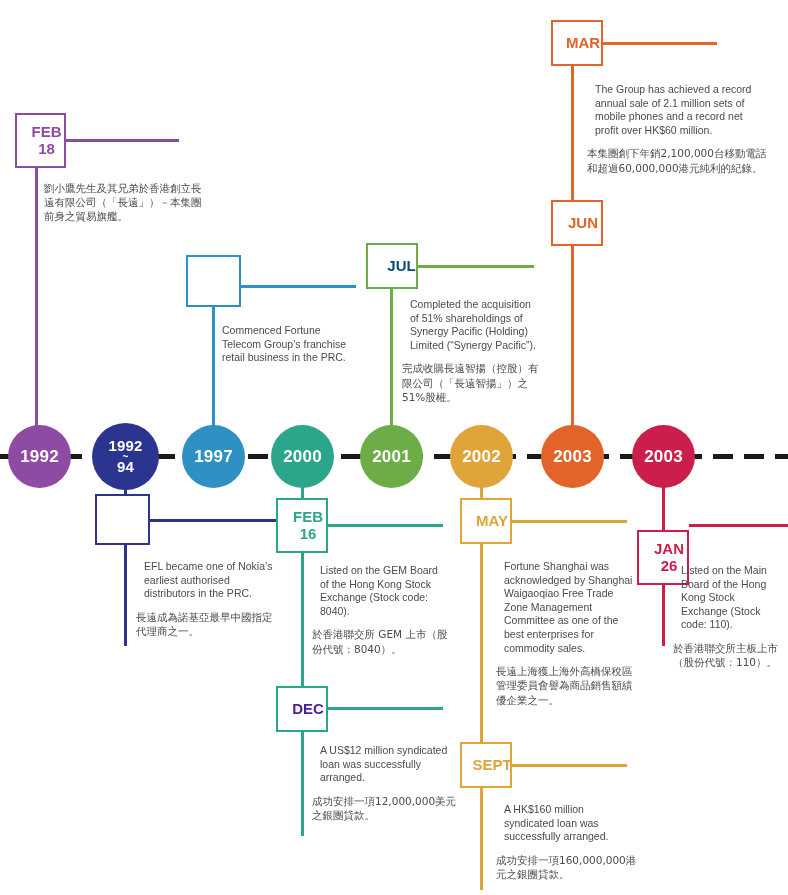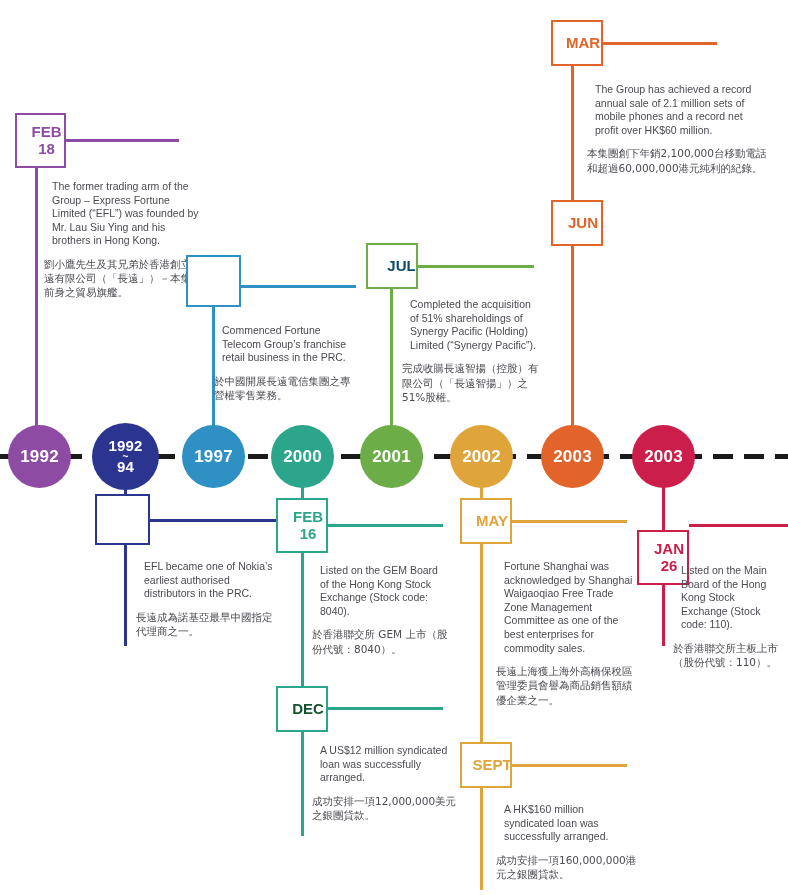--- a/index.html
+++ b/index.html
@@ -51,7 +51,6 @@
   </div>
   <div class="hline" style="left:66px;top:139px;width:113px;height:2.5px;background:#8E4BA4;"></div>
   <div class="desc" style="left:44px;top:172px;width:165px;">
-    <p class="en">The former trading arm of the Group – Express Fortune Limited (“EFL”) was founded by Mr. Lau Siu Ying and his brothers in Hong Kong.</p>
     <p class="zh">劉小鷹先生及其兄弟於香港創立長遠有限公司（「長遠」）－本集團前身之貿易旗艦。</p>
   </div>
   <div class="year" style="left:8px;top:425px;width:63px;height:63px;background:#8E4BA4;">

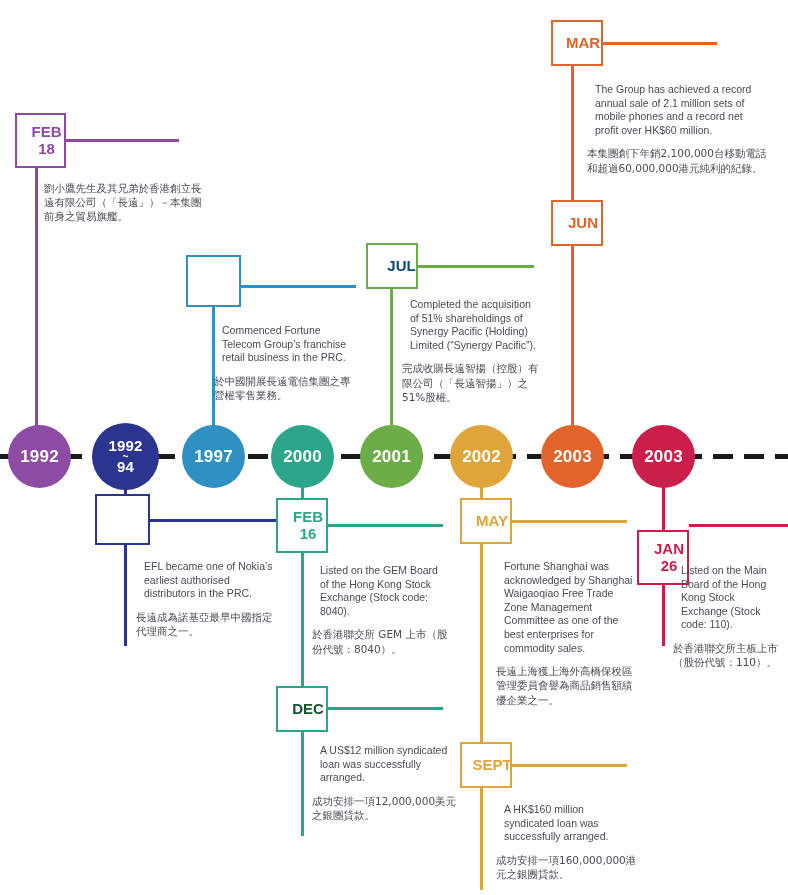--- a/index.html
+++ b/index.html
@@ -84,7 +84,6 @@
   <div class="hline" style="left:241px;top:285px;width:115px;height:2.5px;background:#2E90C3;"></div>
   <div class="desc" style="left:214px;top:316px;width:145px;">
     <p class="en">Commenced Fortune Telecom Group’s franchise retail business in the PRC.</p>
-    <p class="zh">於中國開展長遠電信集團之專營權零售業務。</p>
   </div>
 
   <div class="year" style="left:271px;top:425px;width:63px;height:63px;background:#2BA68A;">

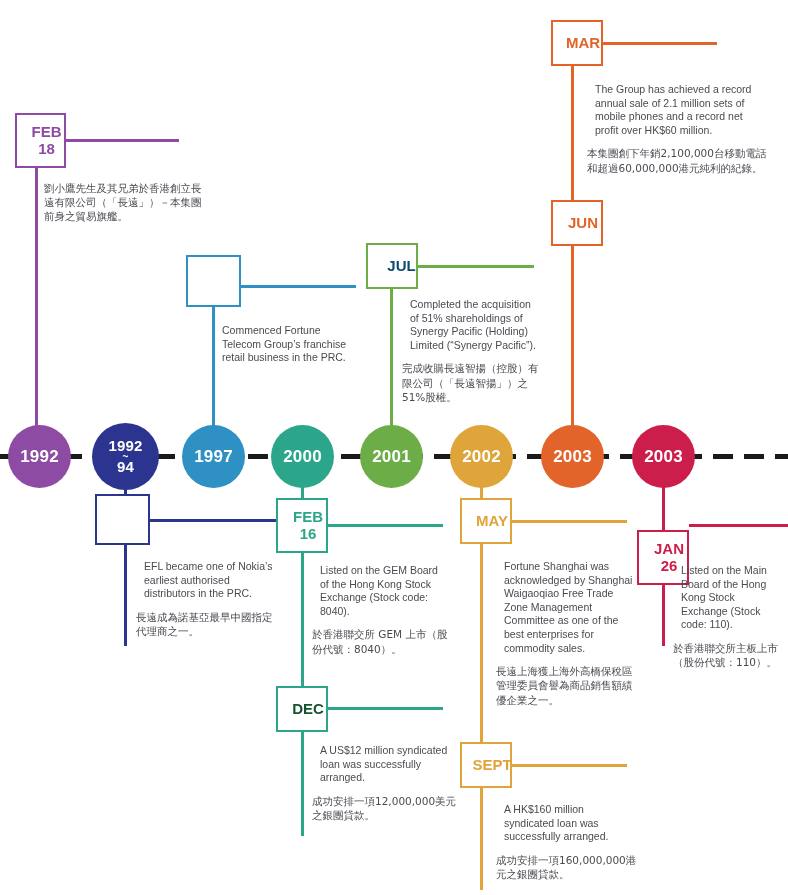--- a/index.html
+++ b/index.html
@@ -100,7 +100,7 @@
     <p class="zh">於香港聯交所 GEM 上市（股份代號：8040）。</p>
   </div>
   <div class="mbox" style="left:276px;top:686px;width:52px;height:46px;border:2.5px solid #2BA68A;">
-    <div class="m-txt" style="color:#14532d;">DEC</div>
+    <div class="m-txt" style="color:#4c1d95;">DEC</div>
   </div>
   <div class="hline" style="left:328px;top:707px;width:115px;height:2.5px;background:#2BA68A;"></div>
   <div class="vline" style="left:301px;top:732px;width:3px;height:104px;background:#2BA68A;"></div>

